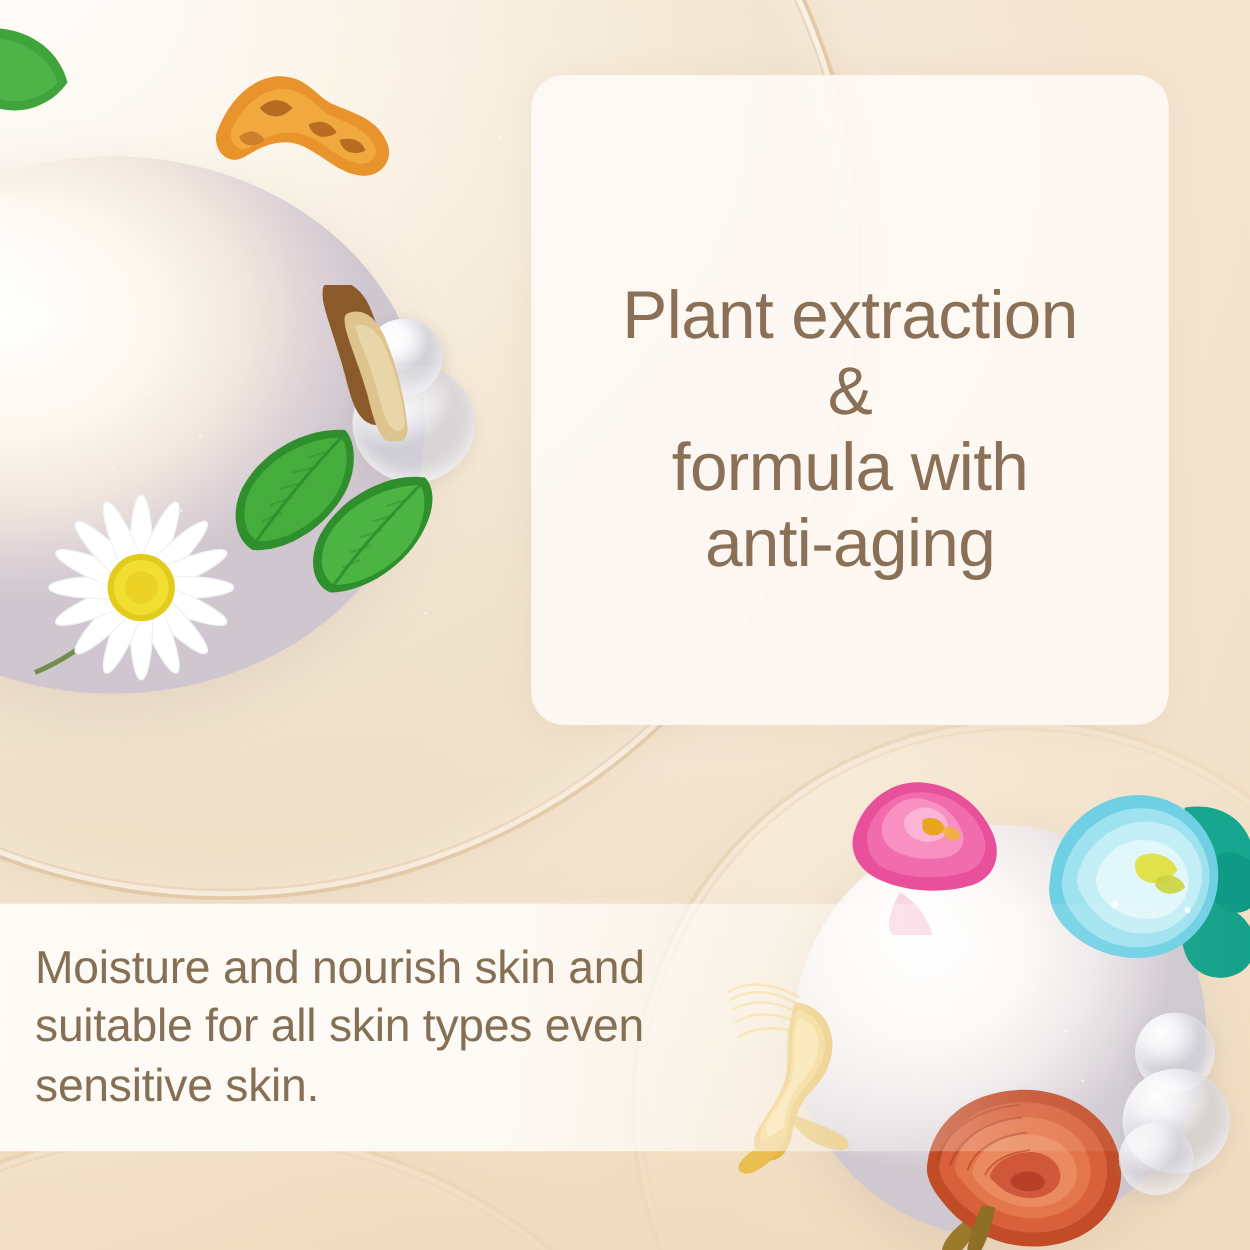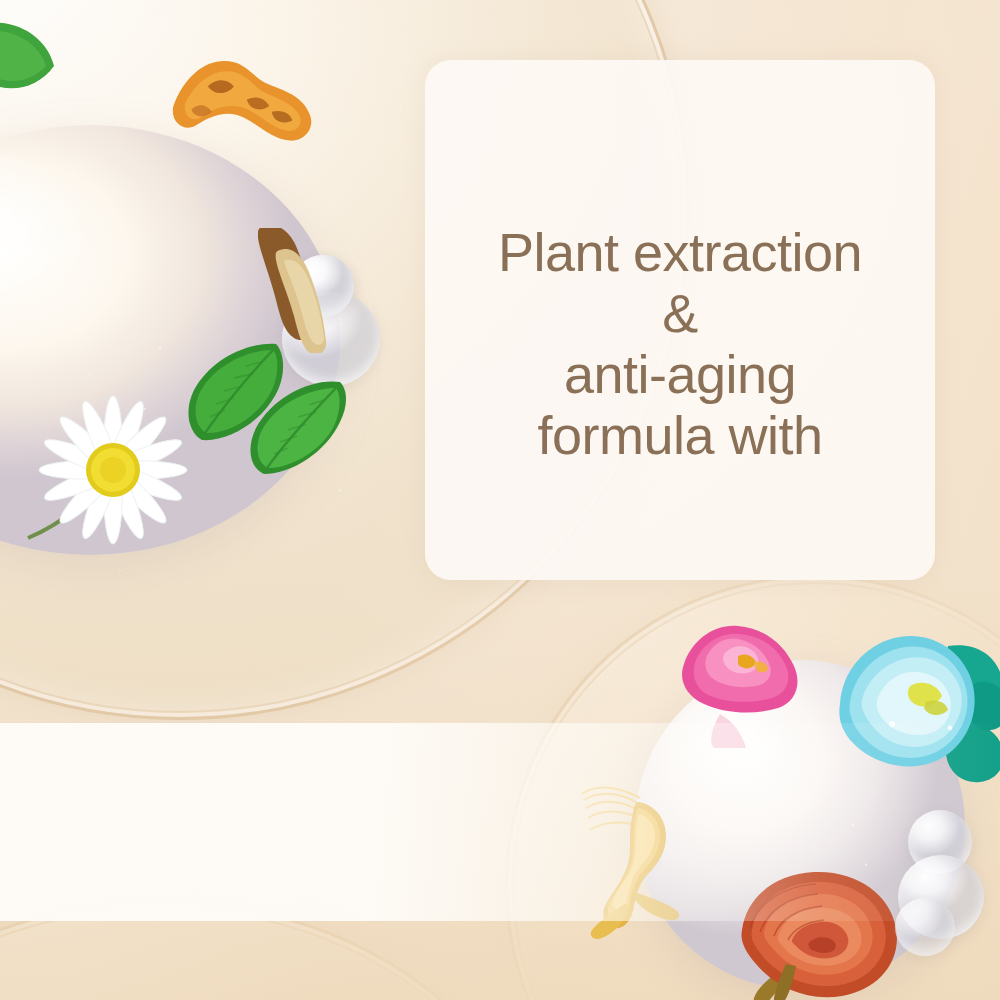--- a/index.html
+++ b/index.html
@@ -292,8 +292,8 @@
     <div id="headline-text">
       <span class="ln">Plant extraction</span>
       <span class="ln">&amp;</span>
+      <span class="ln">formula with</span>
       <span class="ln">anti-aging</span>
-      <span class="ln">formula with</span>
     </div>
   </div>
 

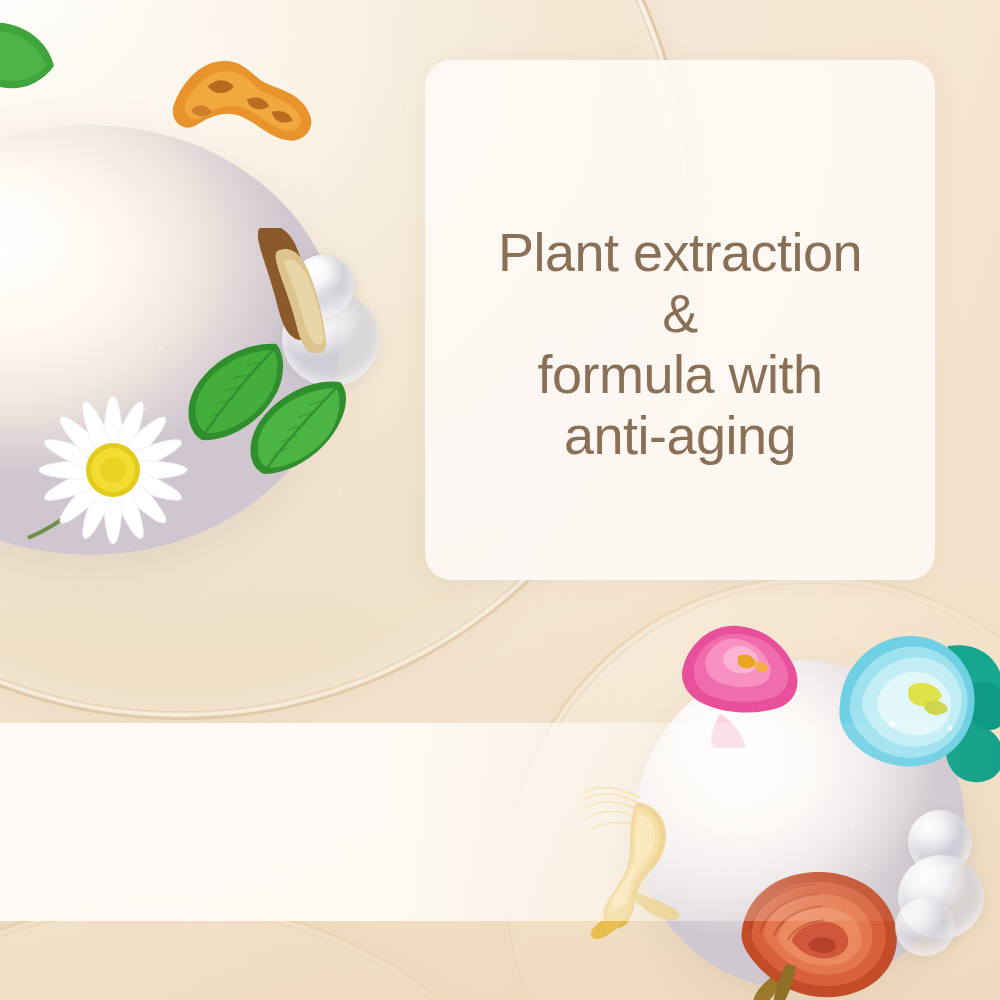--- a/index.html
+++ b/index.html
@@ -400,6 +400,11 @@
   <div class="droplet" id="droplet-e"></div>
 
   <div id="caption-band"></div>
+  <div id="caption-text">
+    <span class="ln">Moisture and nourish skin and</span>
+    <span class="ln">suitable for all skin types even</span>
+    <span class="ln">sensitive skin.</span>
+  </div>
 
 </div>
 

